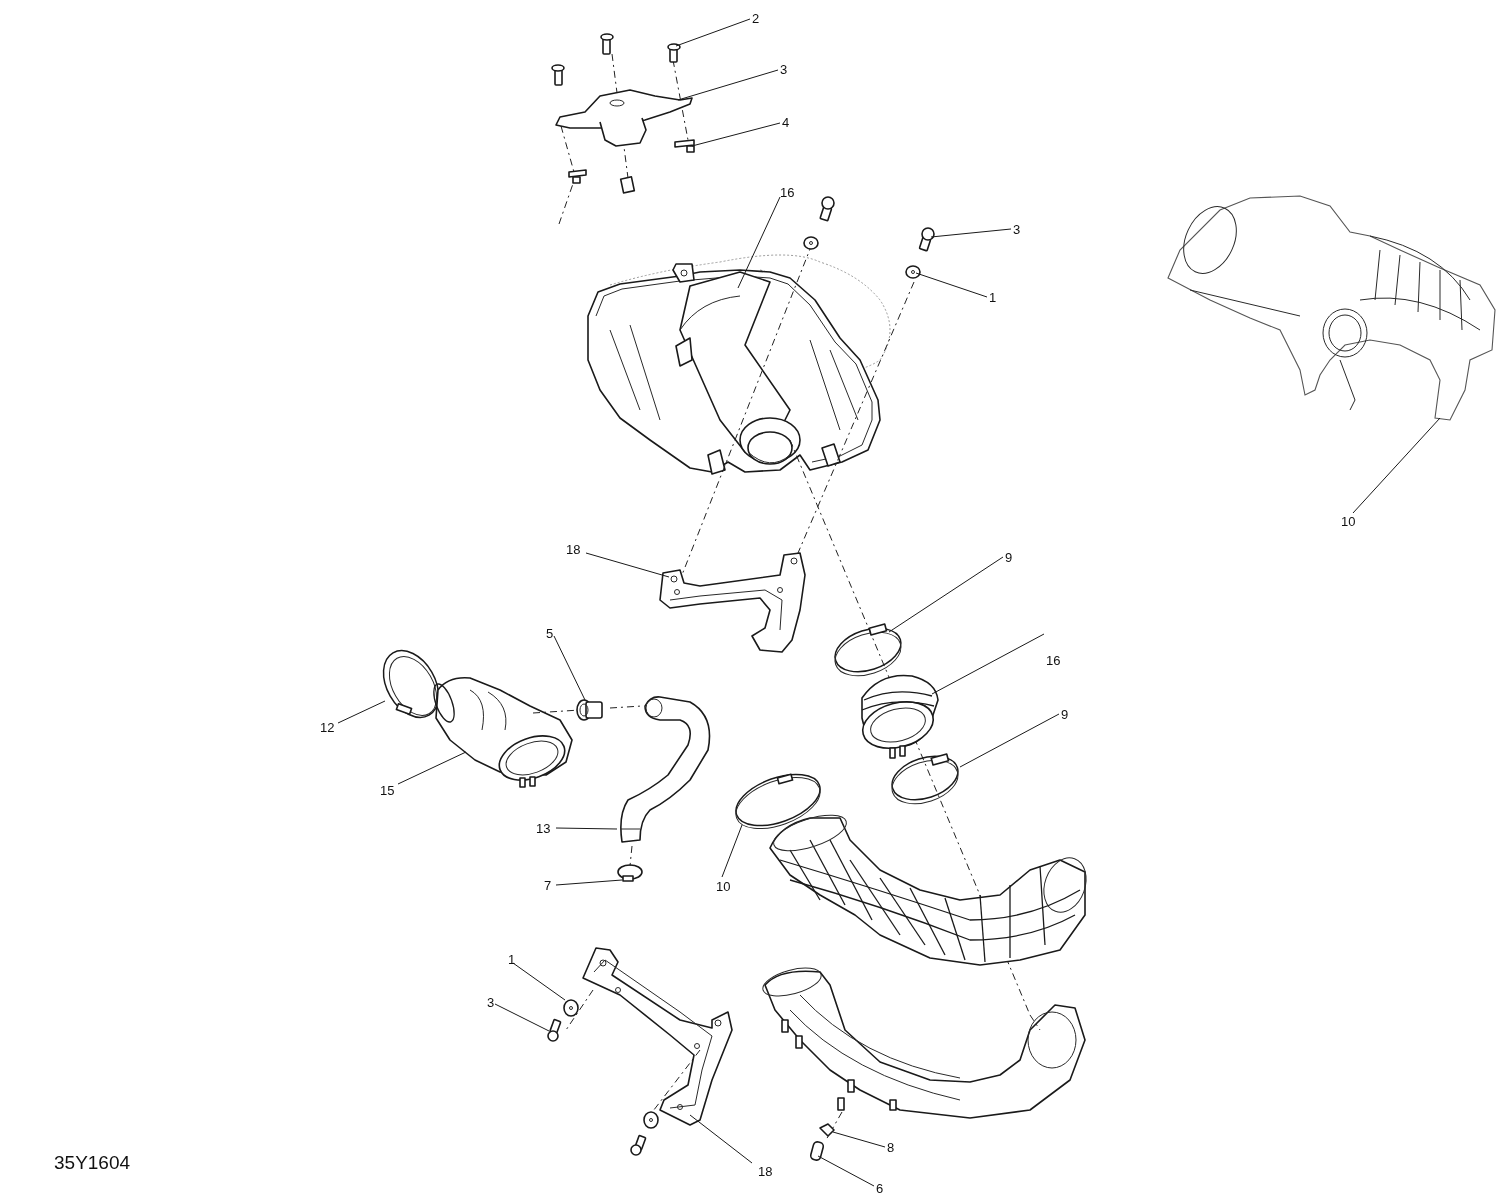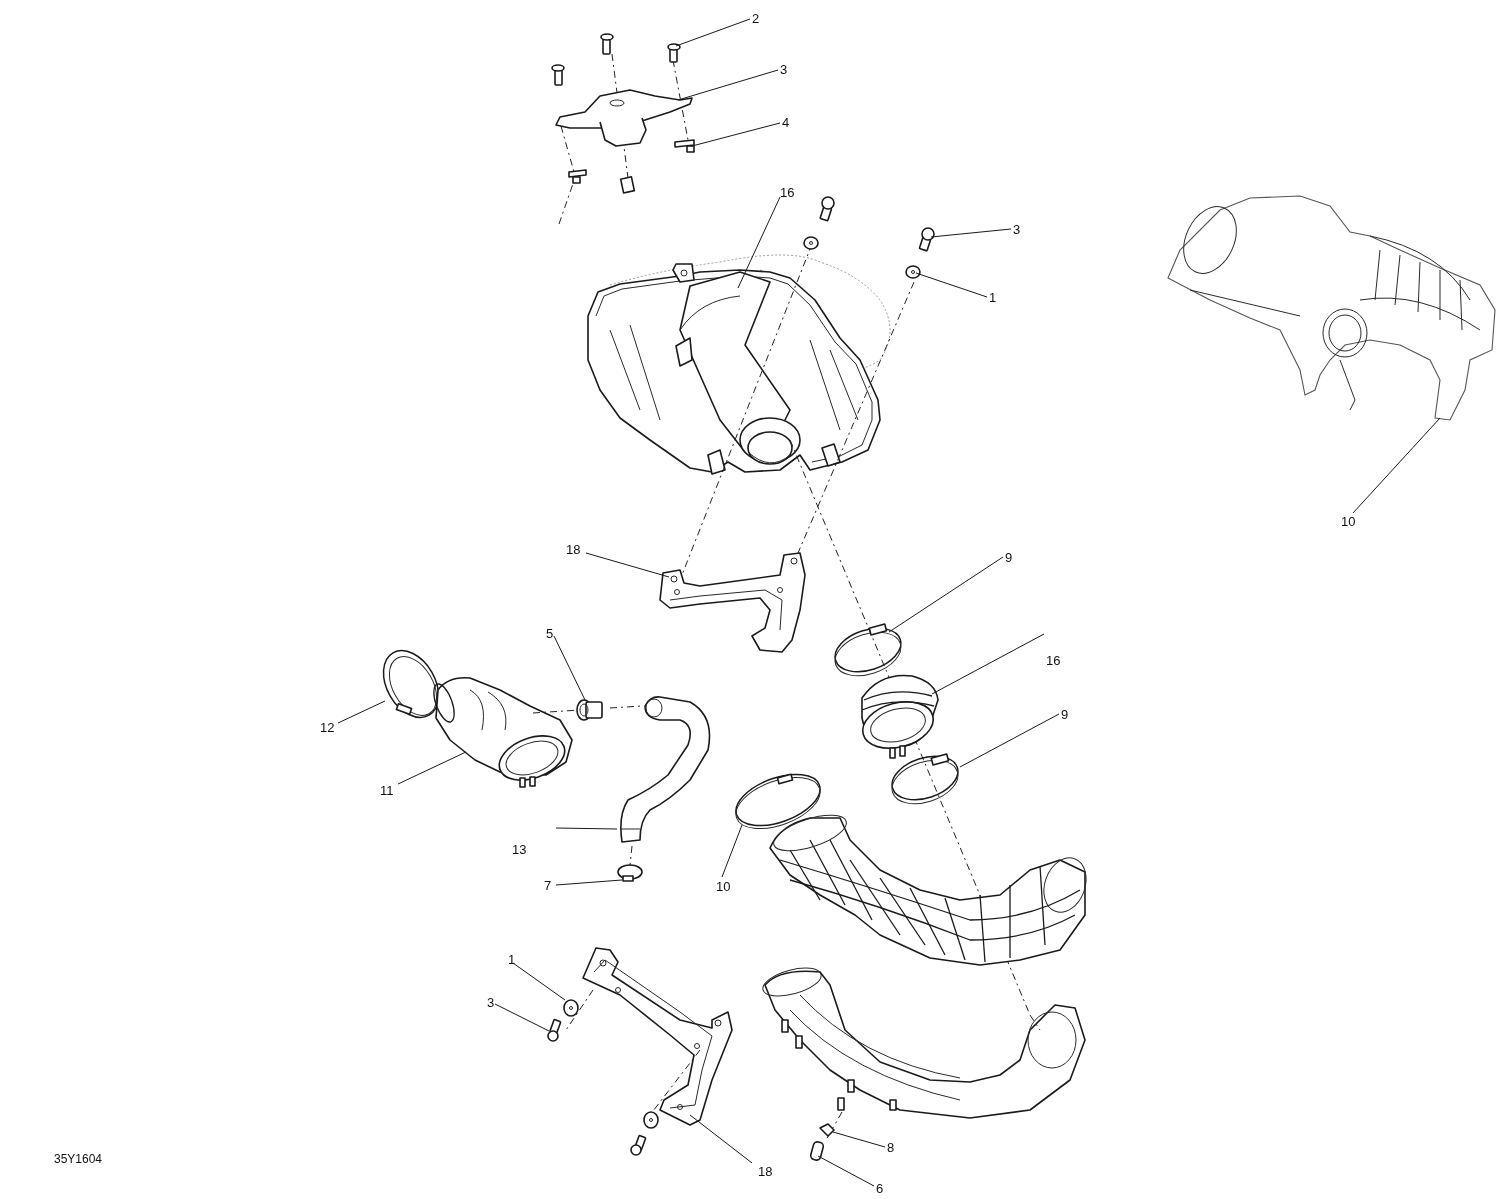--- a/index.html
+++ b/index.html
@@ -272,7 +272,7 @@
   <span class="callout" style="left:1046px;top:654px;">16</span>
   <span class="callout" style="left:320px;top:721px;">12</span>
   <span class="callout" style="left:1061px;top:708px;">9</span>
-  <span class="callout" style="left:380px;top:784px;">11</span>
+  <span class="callout" style="left:380px;top:784px;">15</span>
   <span class="callout" style="left:512px;top:822px;margin-top:21px;">13</span>
   <span class="callout" style="left:544px;top:879px;">7</span>
   <span class="callout" style="left:716px;top:880px;">10</span>

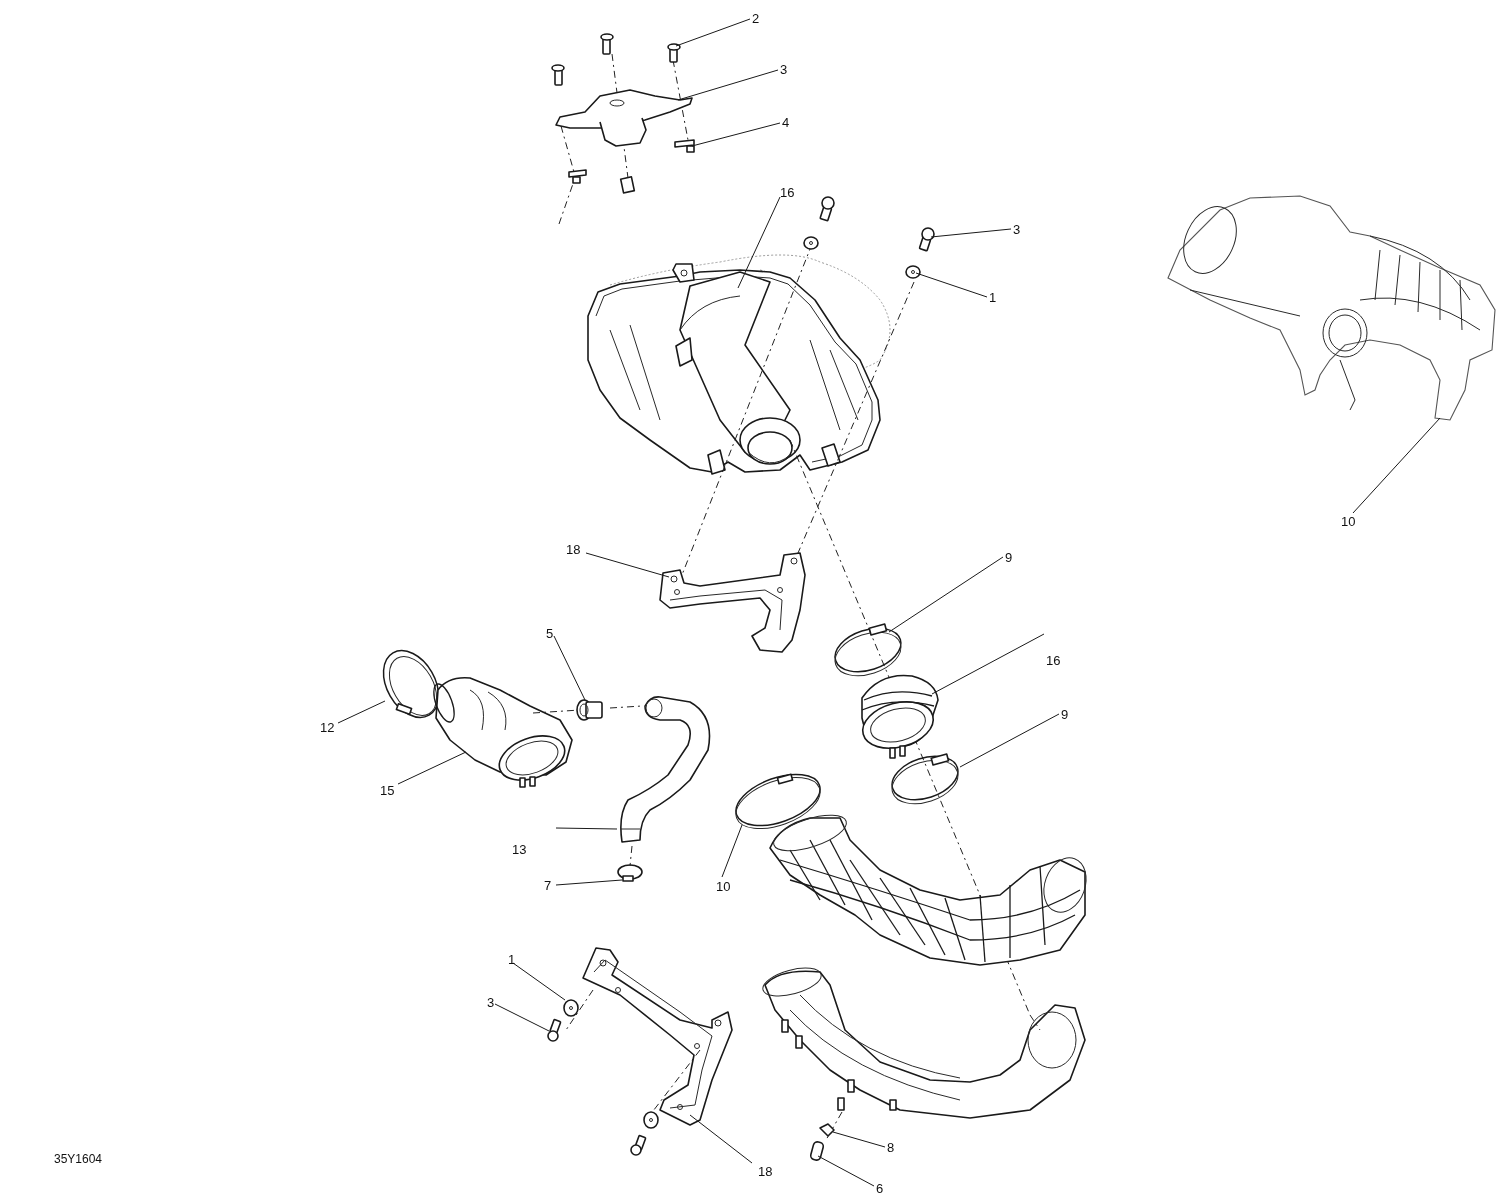--- a/index.html
+++ b/index.html
@@ -273,7 +273,7 @@
   <span class="callout" style="left:320px;top:721px;">12</span>
   <span class="callout" style="left:1061px;top:708px;">9</span>
   <span class="callout" style="left:380px;top:784px;">15</span>
-  <span class="callout" style="left:512px;top:822px;margin-top:21px;">13</span>
+  <span class="callout" style="left:536px;top:822px;">13</span>
   <span class="callout" style="left:544px;top:879px;">7</span>
   <span class="callout" style="left:716px;top:880px;">10</span>
   <span class="callout" style="left:508px;top:953px;">1</span>

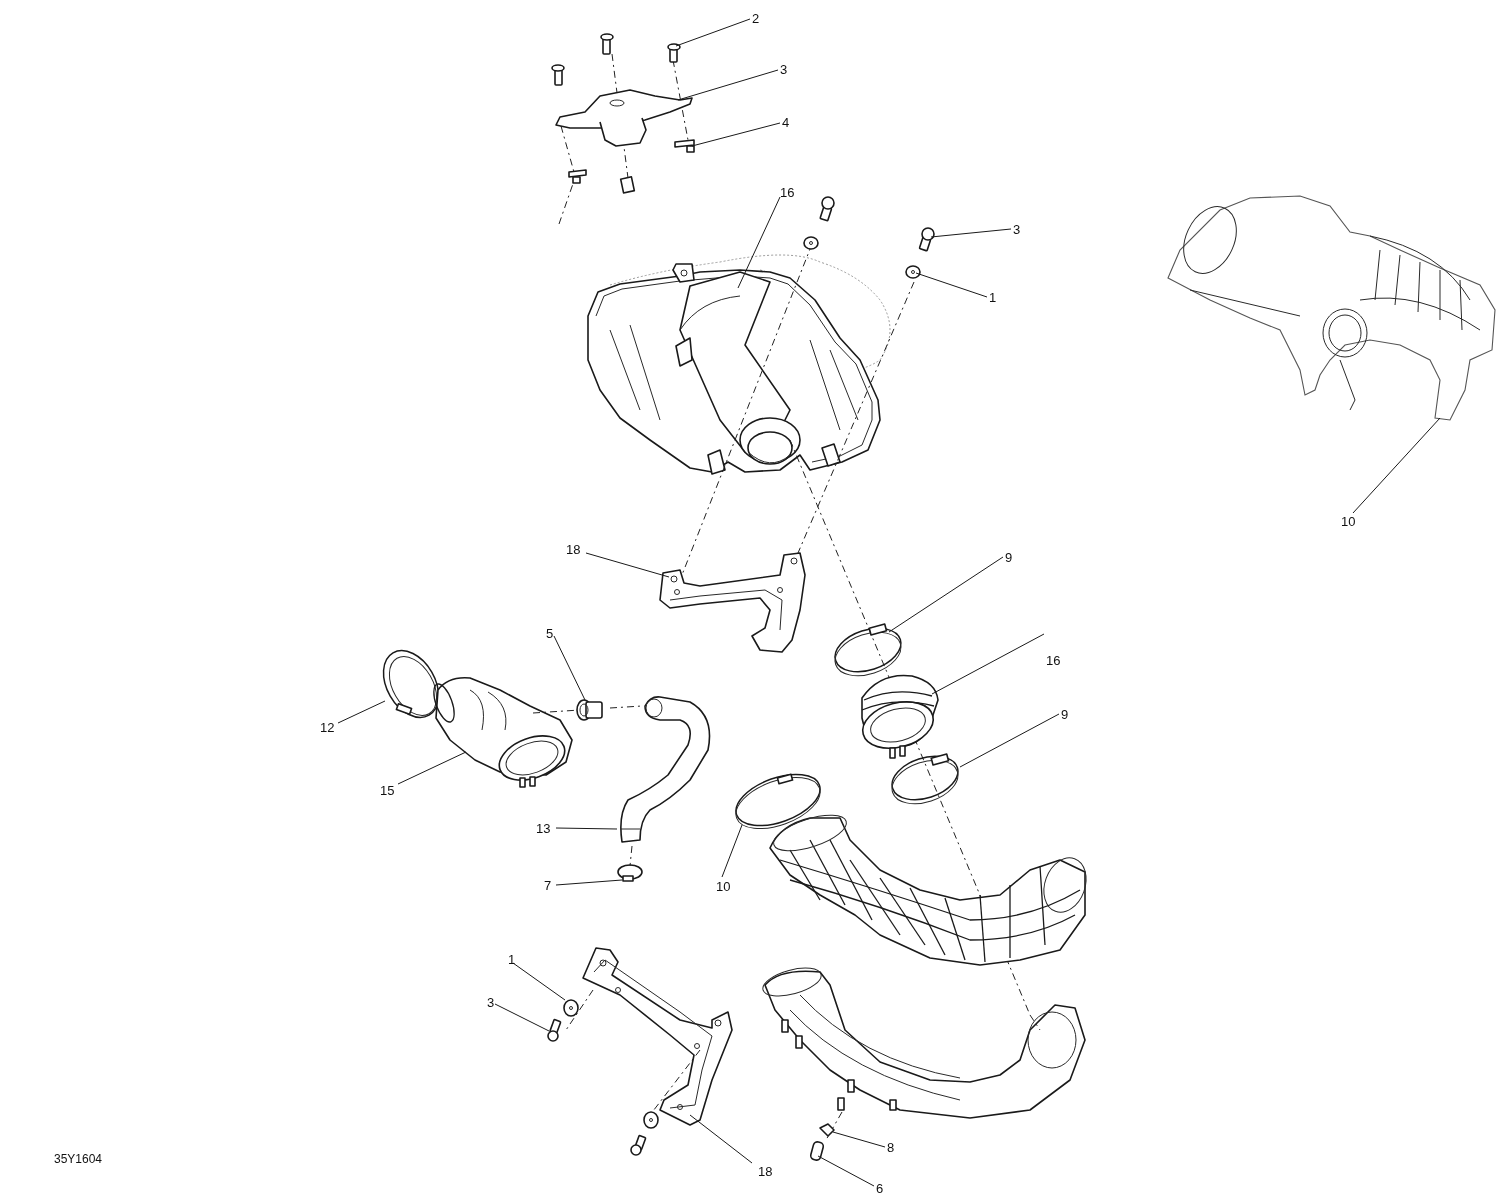--- a/index.html
+++ b/index.html
@@ -15,7 +15,7 @@
   .leader { stroke:#1a1a1a; stroke-width:1; fill:none; }
   .callout { position:absolute; font-size:13px; color:#111; line-height:13px;
              font-family:"Liberation Sans", sans-serif; }
-  .diagram-code { position:absolute; font-size:12px; color:#111;
+  .diagram-code { position:absolute; font-size:19px; color:#111;
                   font-family:"Liberation Sans", sans-serif; }
 </style>
 </head>

